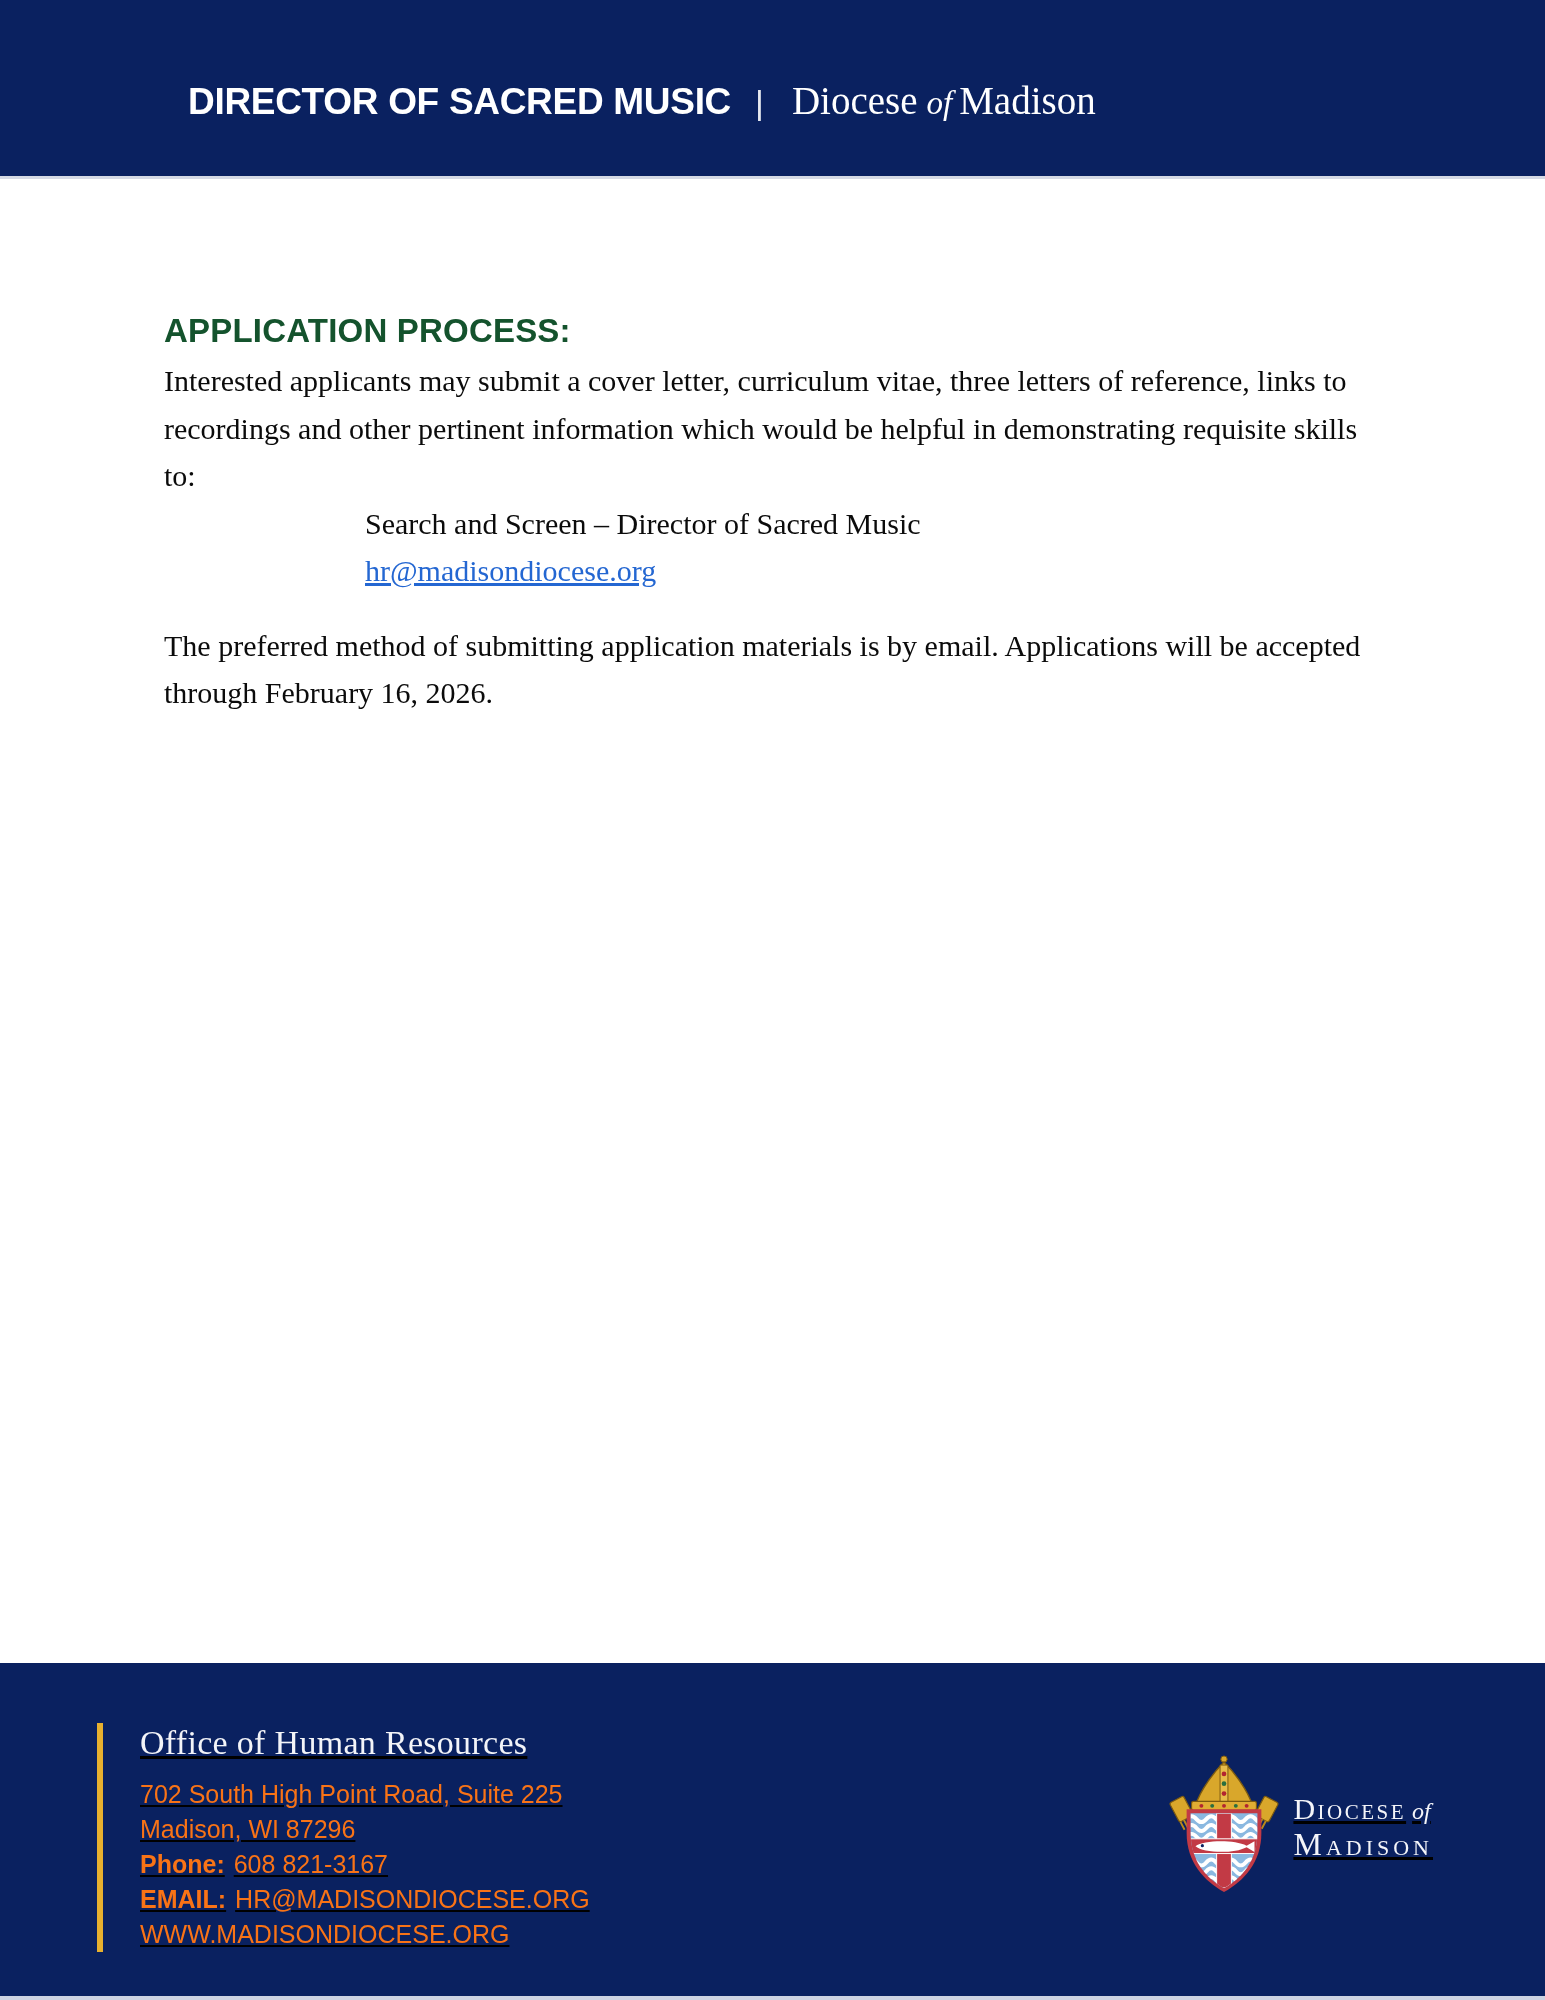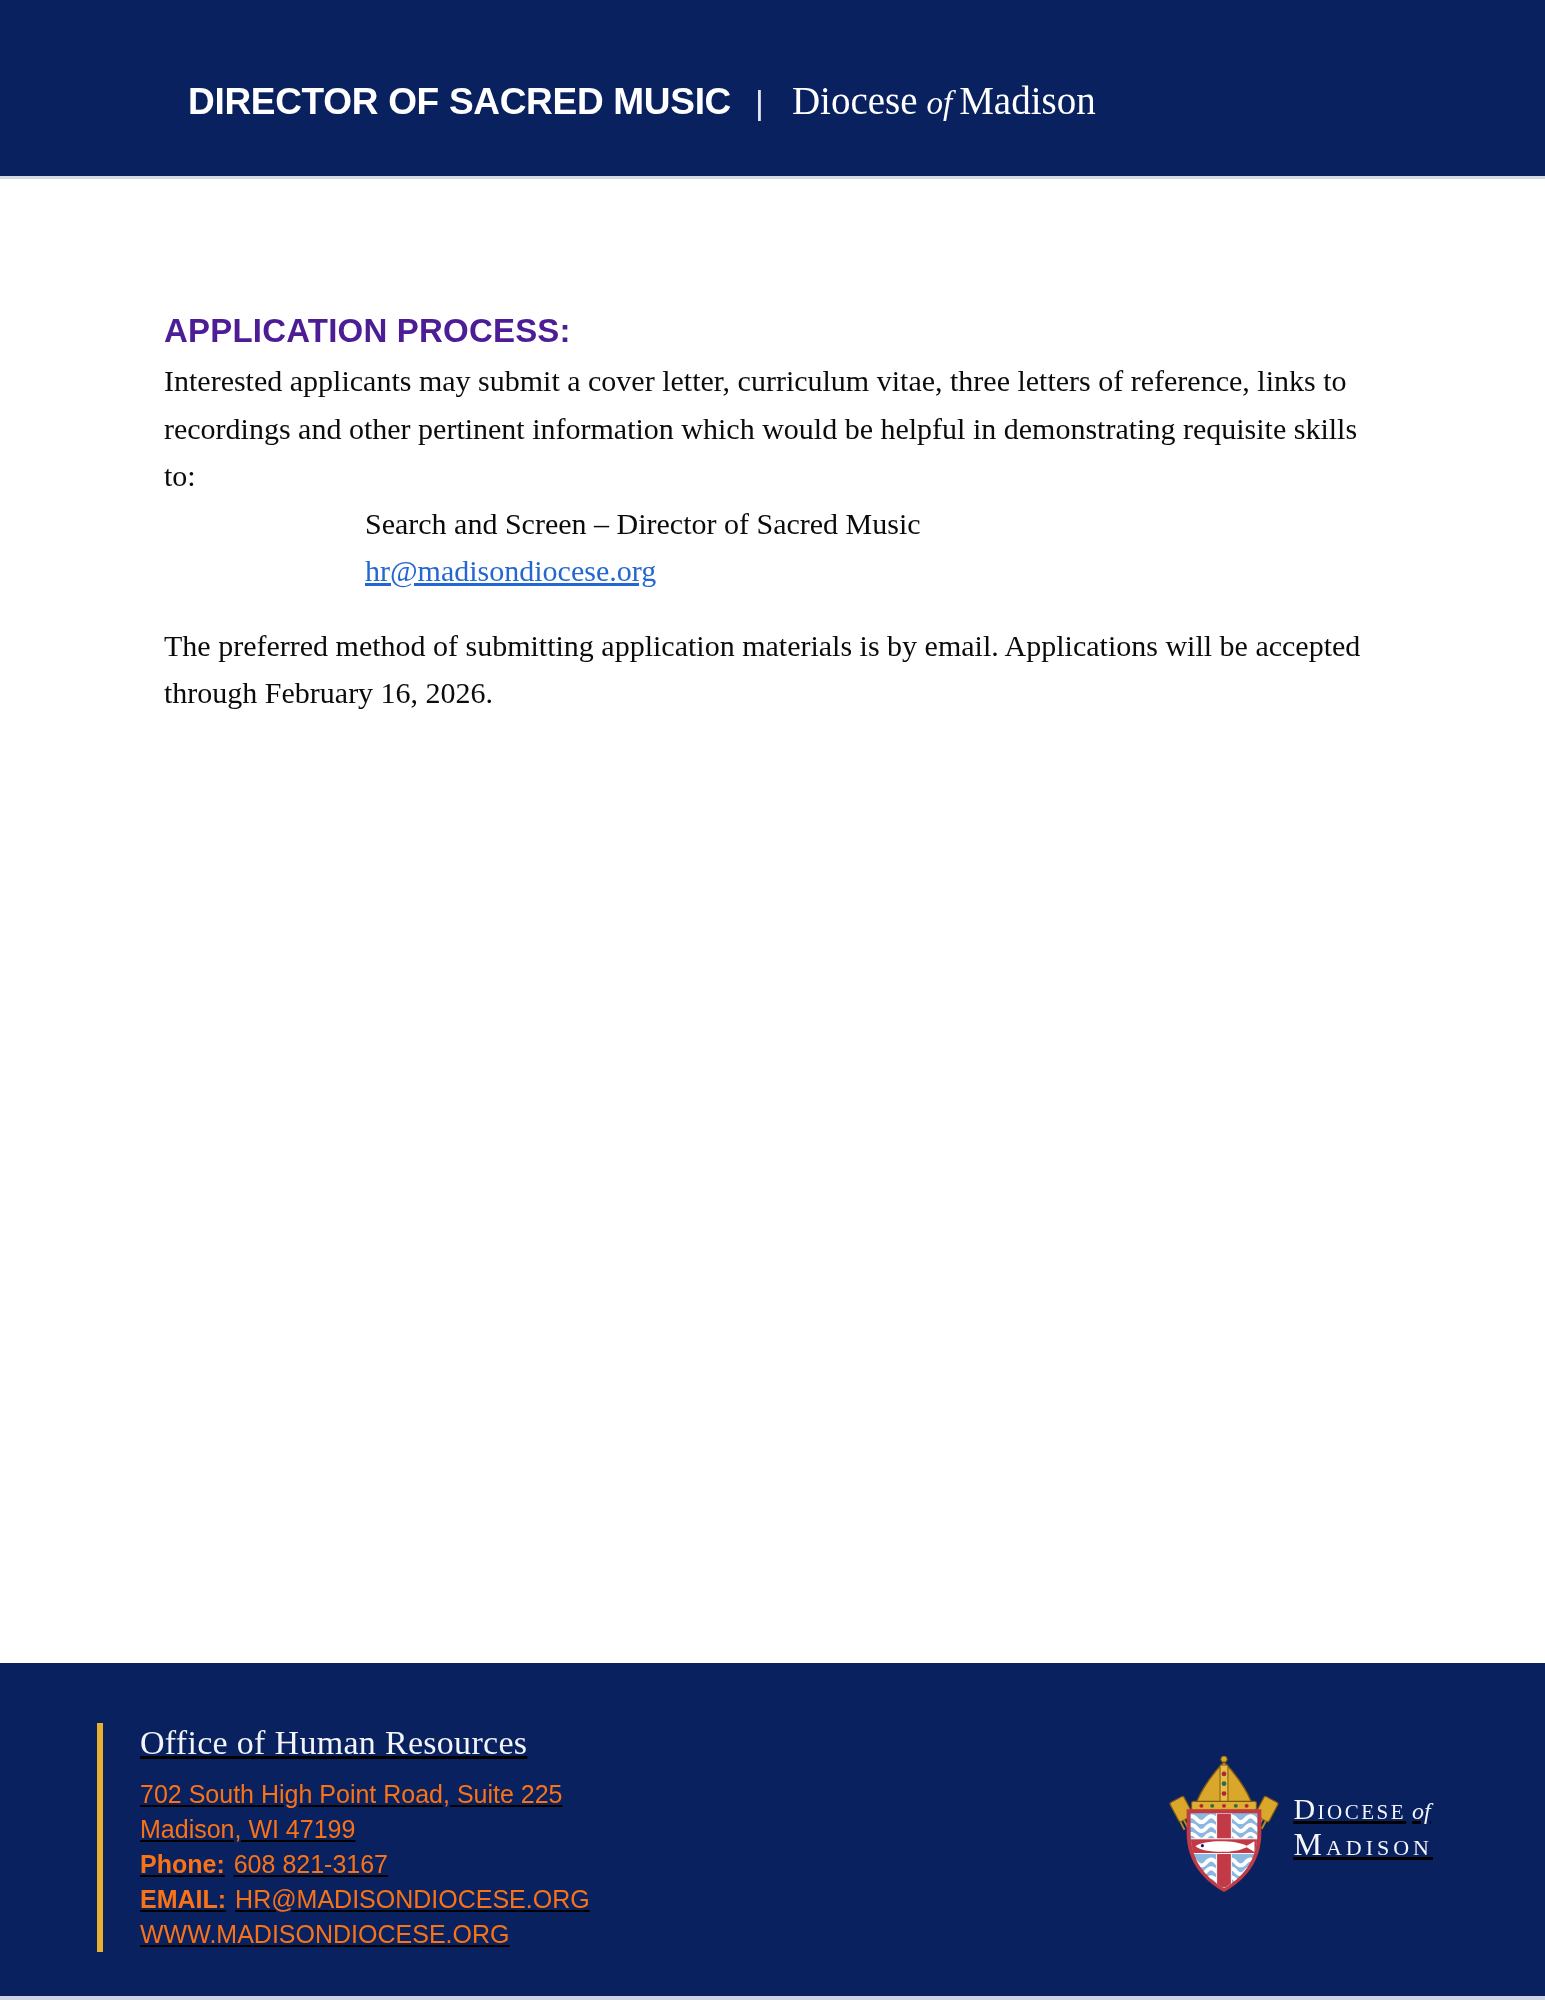--- a/index.html
+++ b/index.html
@@ -30,7 +30,7 @@
   .content{padding:132px 150px 0 164px;color:#0b0b0b;}
   .section-heading{
     margin:0;font-family:"Liberation Sans",sans-serif;font-weight:700;
-    font-size:33px;line-height:40px;color:#4c1d95;letter-spacing:0.2px;
+    font-size:33px;line-height:40px;color:#14532d;letter-spacing:0.2px;
   }
   .body-par{
     margin:6px 0 0 0;font-size:30px;line-height:47.5px;max-width:1232px;

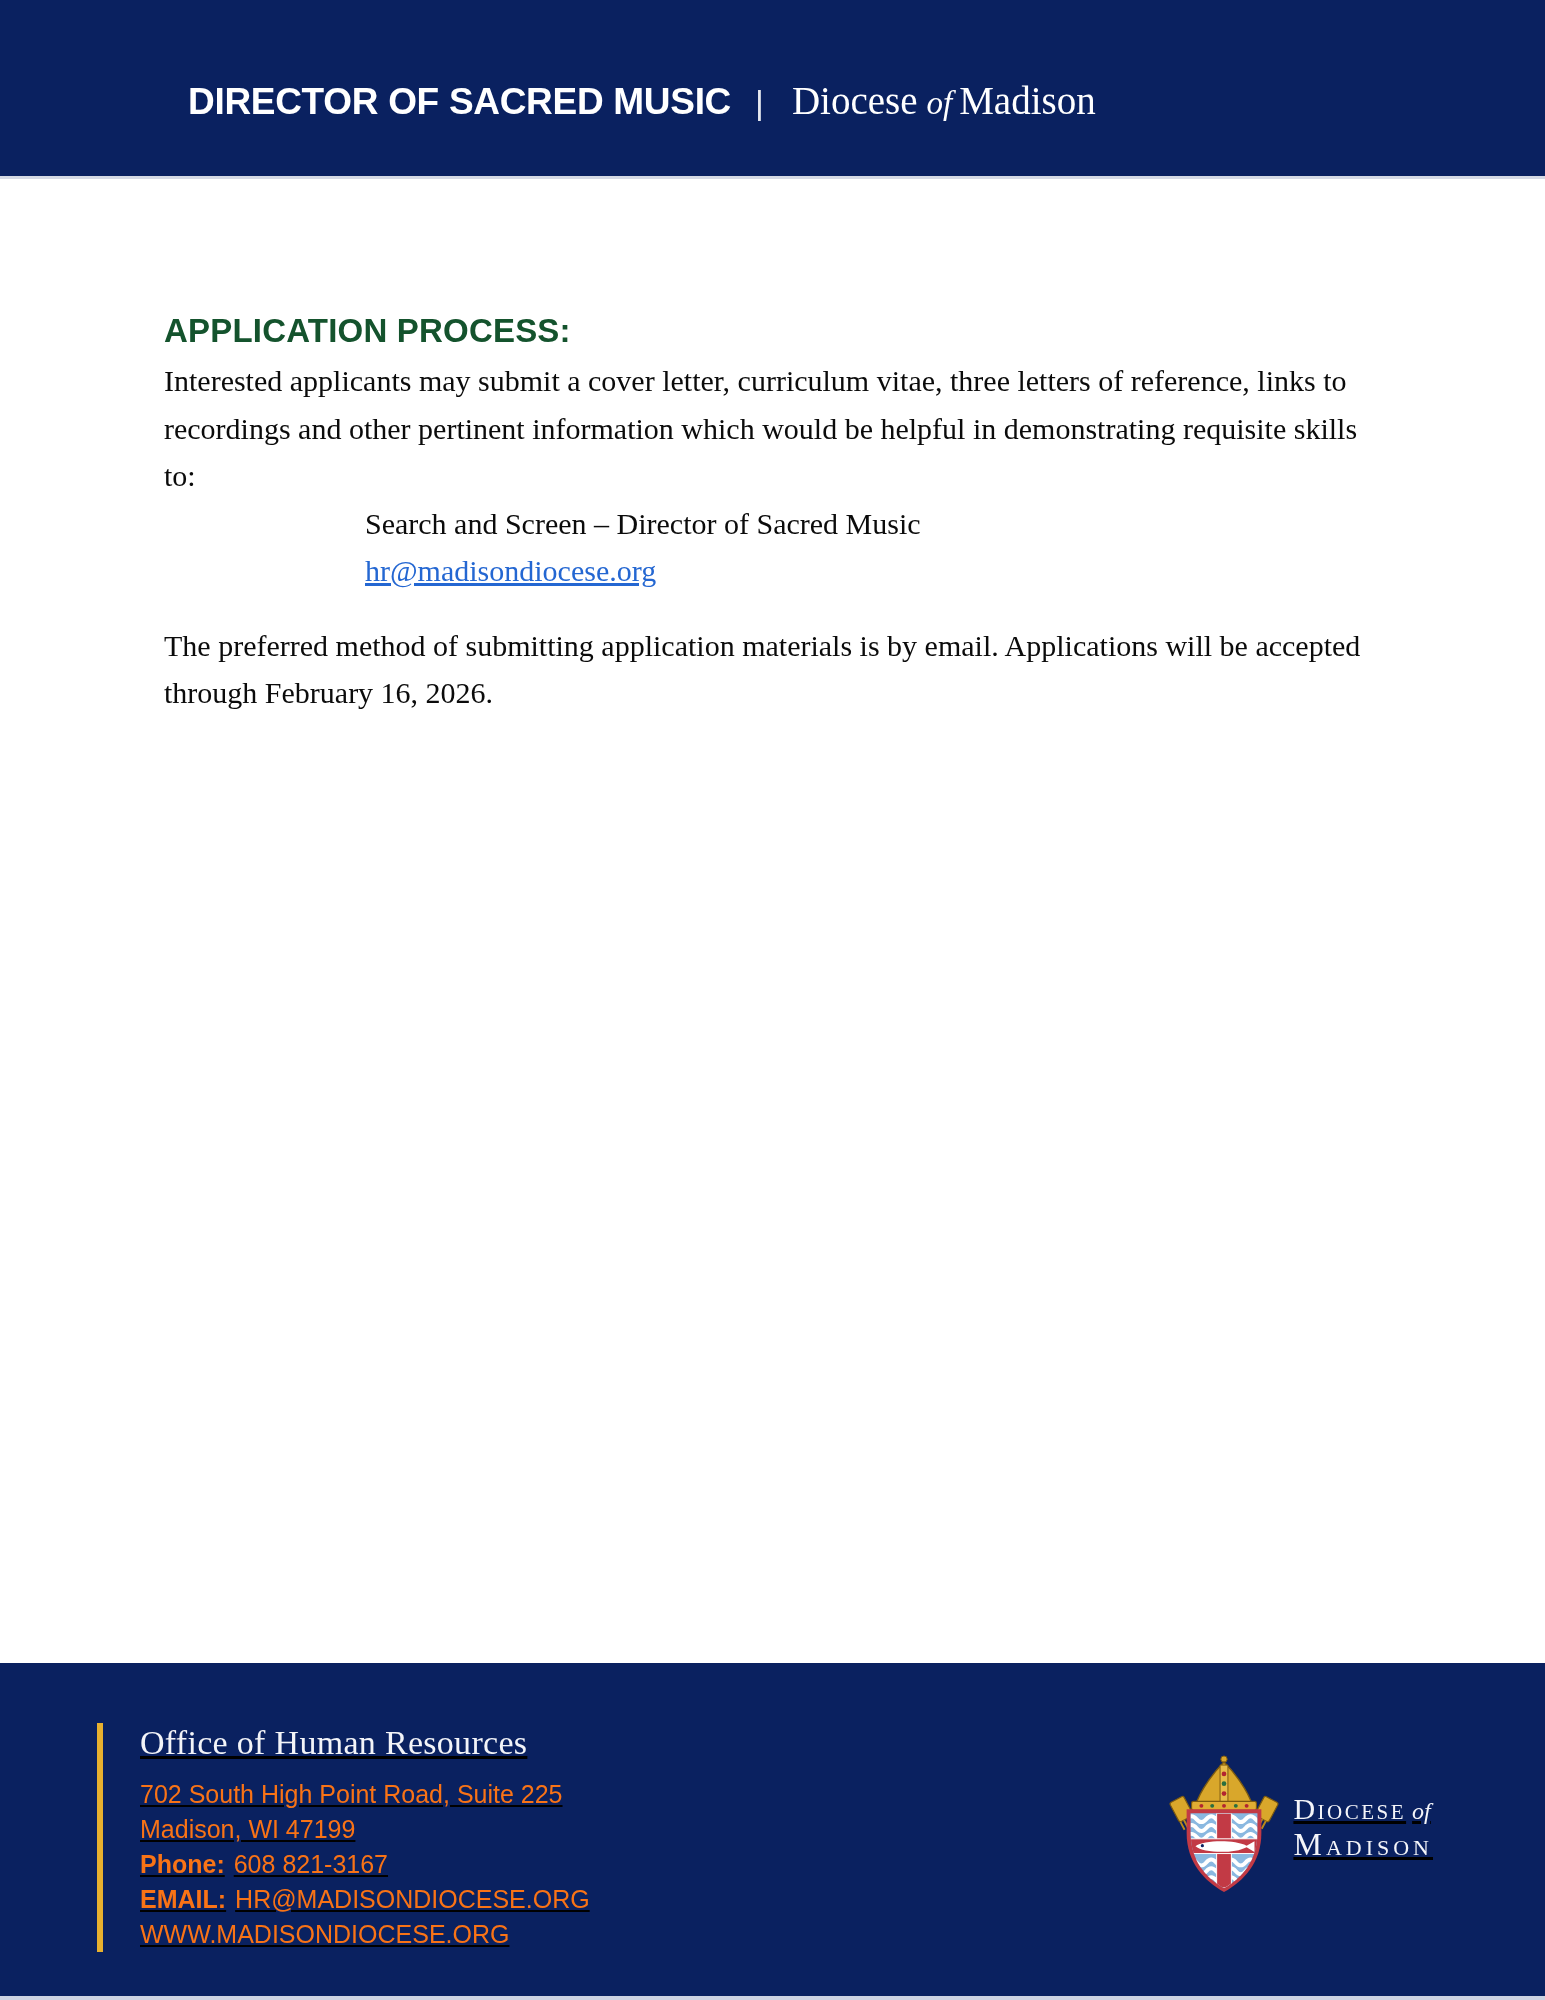--- a/index.html
+++ b/index.html
@@ -104,7 +104,7 @@
         <h3 class="office-title">Office of Human Resources</h3>
         <div class="addr">
           <div class="line">702 South High Point Road, Suite 225</div>
-          <div class="line">Madison, WI 47199</div>
+          <div class="line">Madison, WI 87296</div>
           <div class="line"><span class="lbl">Phone:</span><span>608 821-3167</span></div>
           <div class="line"><span class="lbl">EMAIL:</span><span>HR@MADISONDIOCESE.ORG</span></div>
           <div class="line">WWW.MADISONDIOCESE.ORG</div>

